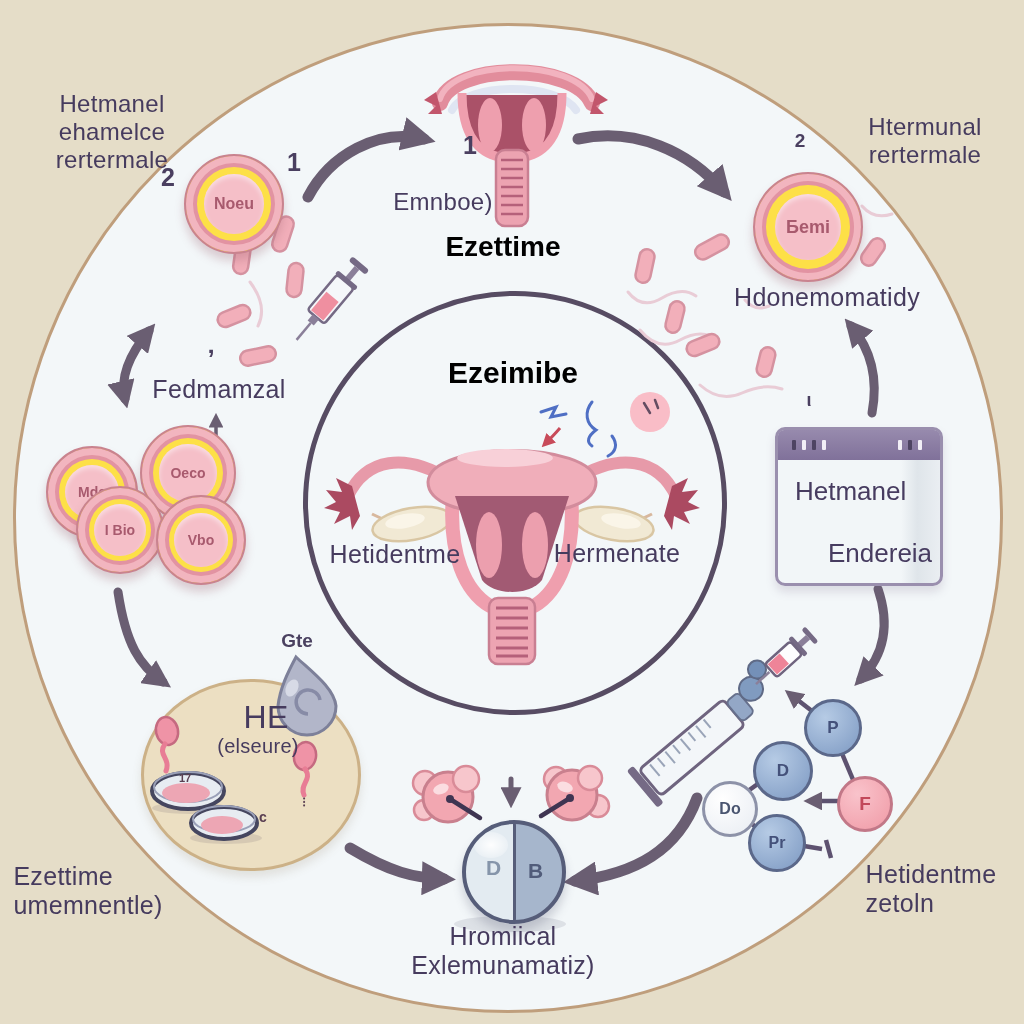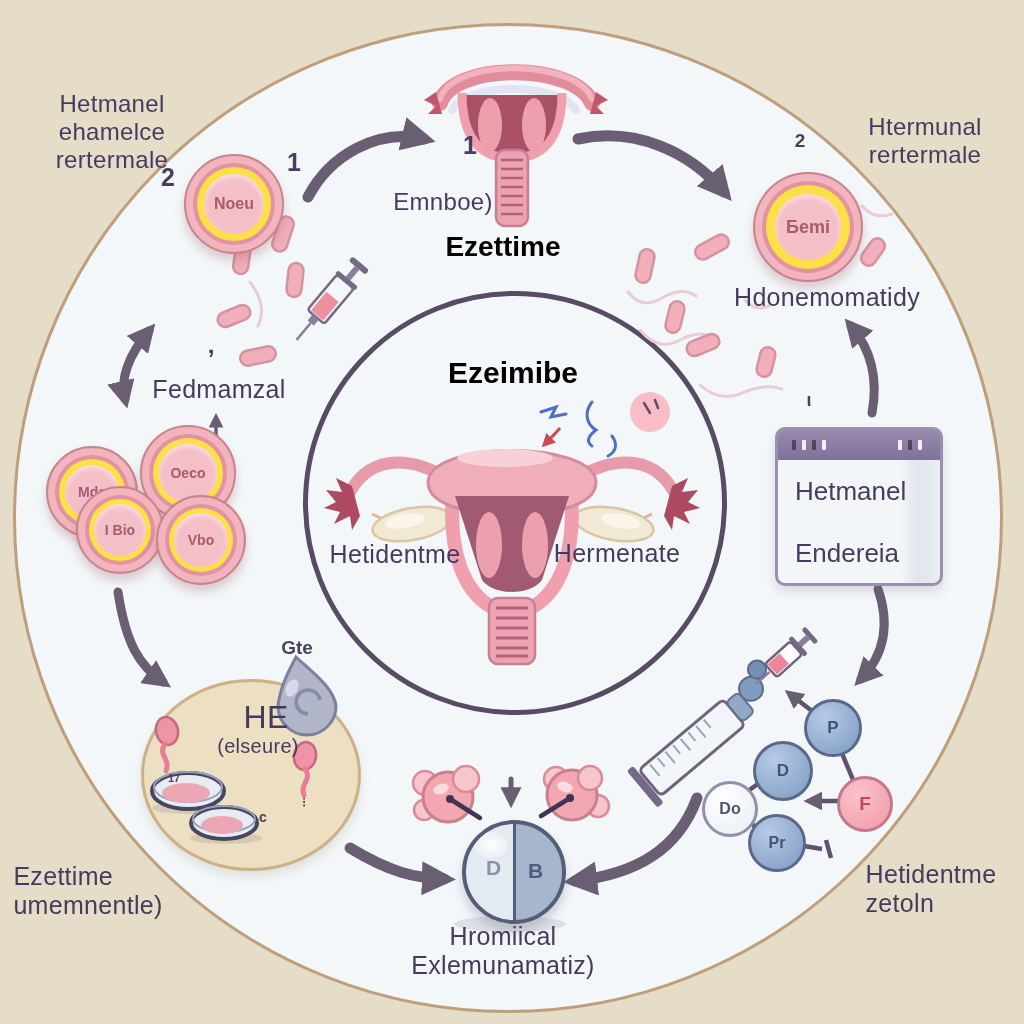--- a/index.html
+++ b/index.html
@@ -301,7 +301,7 @@
       <span class="tick" style="left:140px;background:#f2eff6;"></span>
     </div>
     <div class="cal-line" style="top:46px;">Hetmanel</div>
-    <div class="cal-line" style="top:108px;">Endereia</div>
+    <div class="cal-line" style="top:108px;margin-left:33px;">Endereia</div>
   </div>
 
   <div class="node" style="left:804px;top:699px;width:52px;height:52px;font-size:17px;">

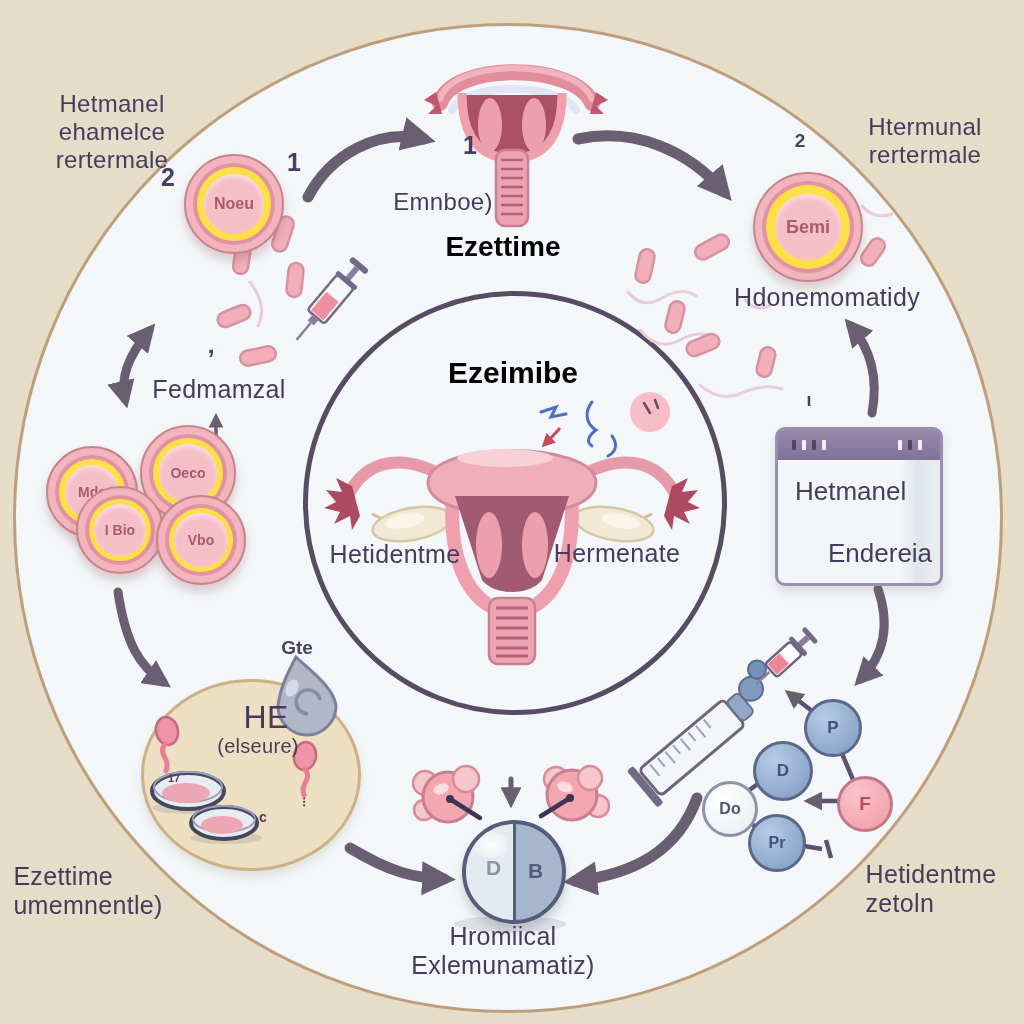--- a/index.html
+++ b/index.html
@@ -369,7 +369,7 @@
 
   <div class="ctr lbl" style="left:266px;top:717px;font-size:32px;">HE</div>
   <div class="ctr lbl" style="left:258px;top:746px;font-size:20px;">(elseure)</div>
-  <div class="ctr" style="left:297px;top:641px;font-size:19px;font-weight:700;color:#4a4160;margin-top:7px;">Gte</div>
+  <div class="ctr" style="left:297px;top:641px;font-size:19px;font-weight:700;color:#4a4160;">Gte</div>
   <div class="ctr micro" style="left:174px;top:778px;font-size:11px;">17</div>
   <div class="ctr micro" style="left:304px;top:801px;font-size:12px;">⁝</div>
   <div class="ctr micro" style="left:263px;top:817px;font-size:14px;">c</div>

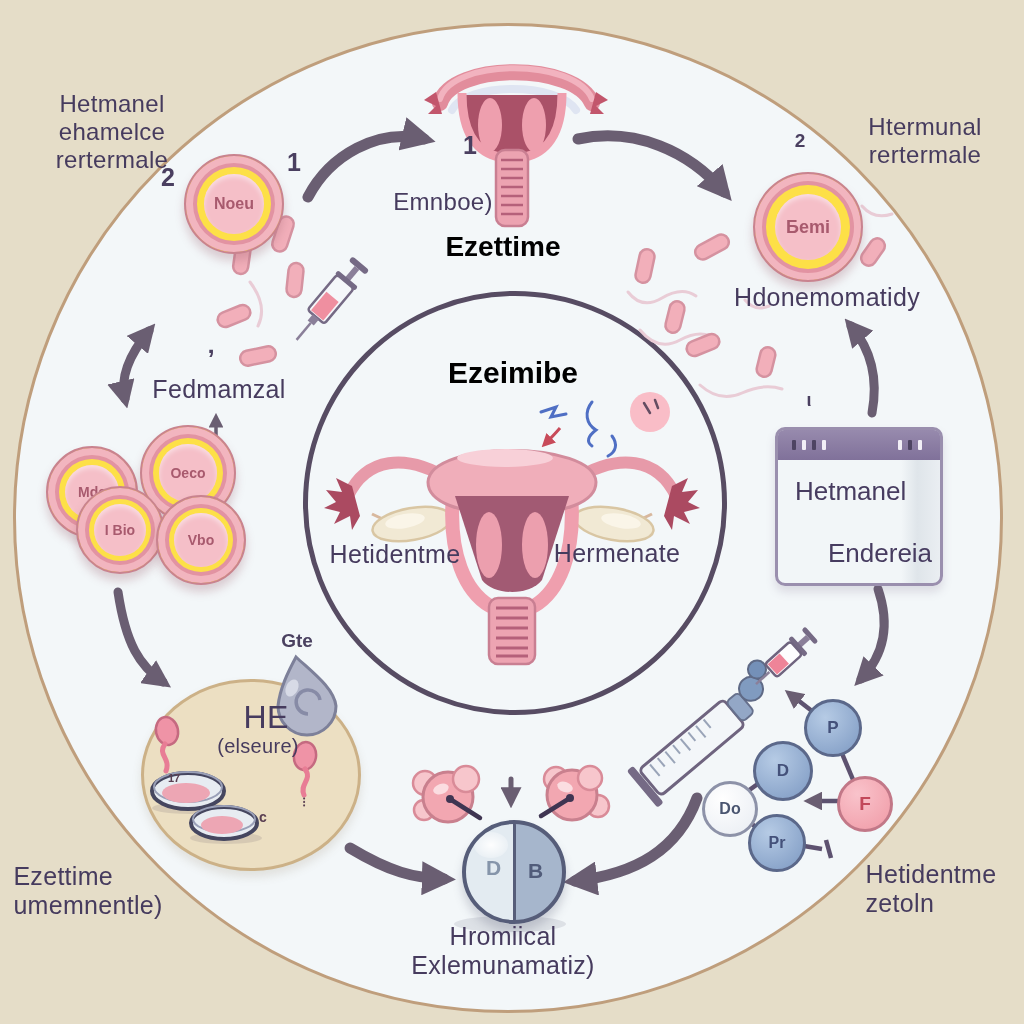--- a/index.html
+++ b/index.html
@@ -370,7 +370,7 @@
   <div class="ctr lbl" style="left:266px;top:717px;font-size:32px;">HE</div>
   <div class="ctr lbl" style="left:258px;top:746px;font-size:20px;">(elseure)</div>
   <div class="ctr" style="left:297px;top:641px;font-size:19px;font-weight:700;color:#4a4160;">Gte</div>
-  <div class="ctr micro" style="left:174px;top:778px;font-size:11px;">17</div>
+  <div class="ctr micro" style="left:185px;top:778px;font-size:11px;">17</div>
   <div class="ctr micro" style="left:304px;top:801px;font-size:12px;">⁝</div>
   <div class="ctr micro" style="left:263px;top:817px;font-size:14px;">c</div>
 

